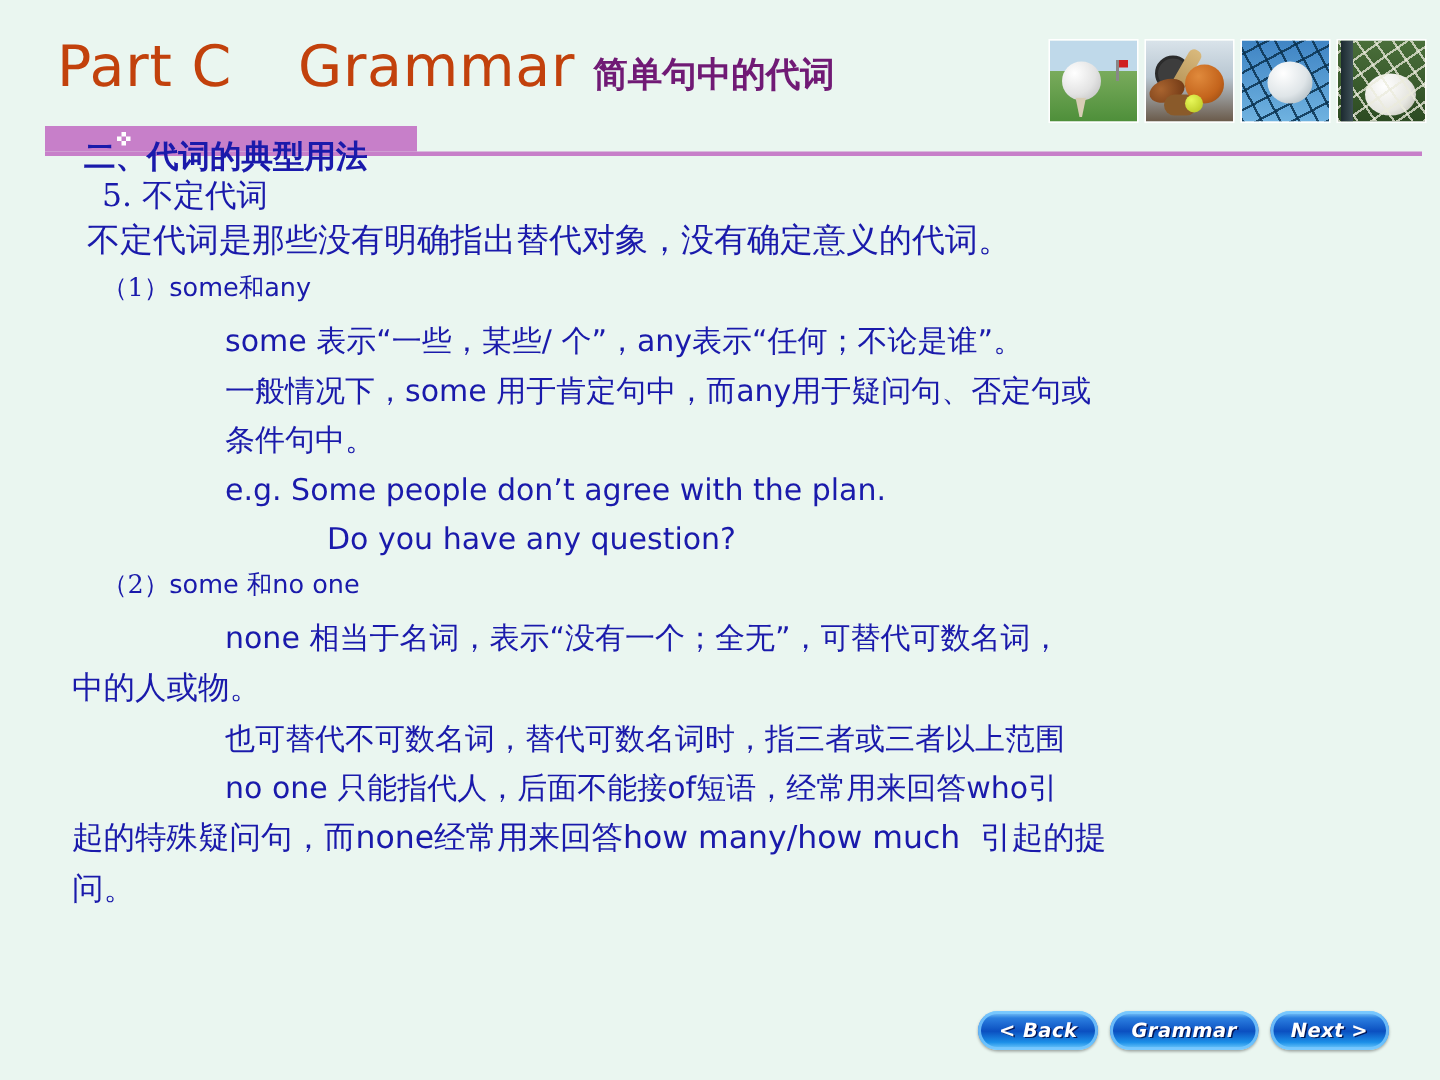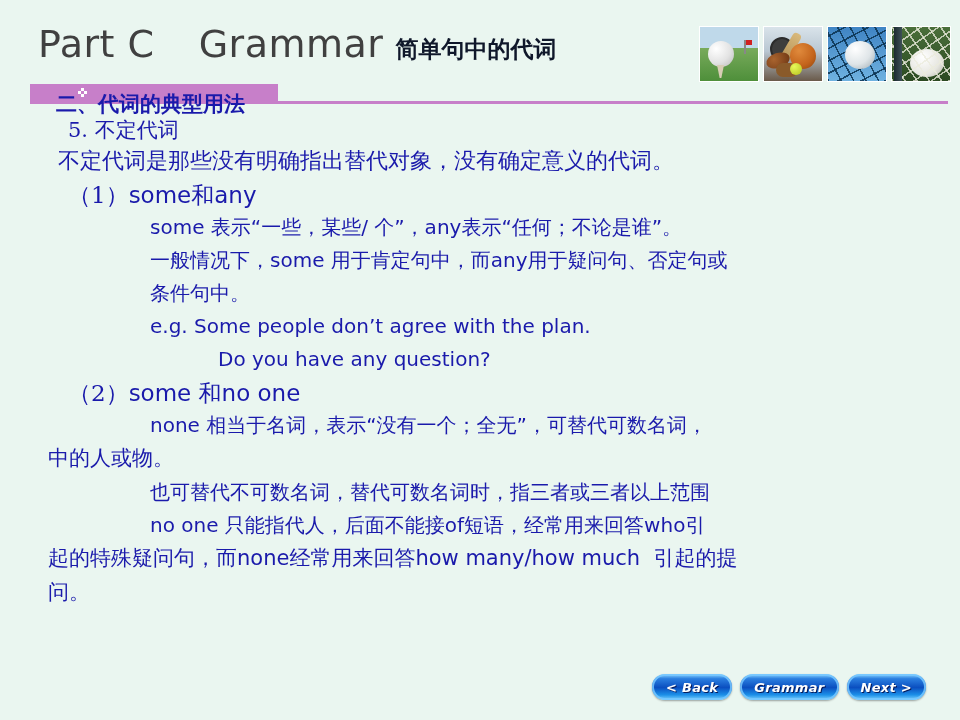--- a/index.html
+++ b/index.html
@@ -31,7 +31,7 @@
   .title-main {
     font-family: "DejaVu Sans", sans-serif;
     font-size: 38px;
-    color: #404040;
+    color: #c2410c;
     letter-spacing: 0.5px;
   }
   .title-gap {

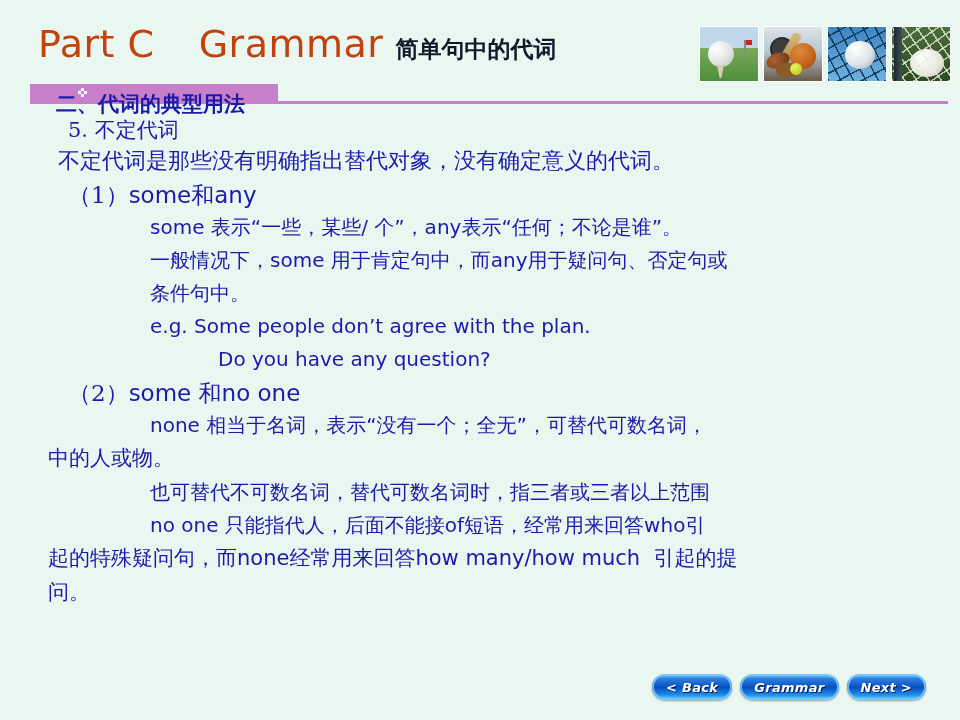--- a/index.html
+++ b/index.html
@@ -41,7 +41,7 @@
   .title-sub {
     font-family: "DejaVu Serif", serif;
     font-size: 23px;
-    color: #0f172a;
+    color: #701a75;
     margin-left: 12px;
     font-weight: 600;
   }

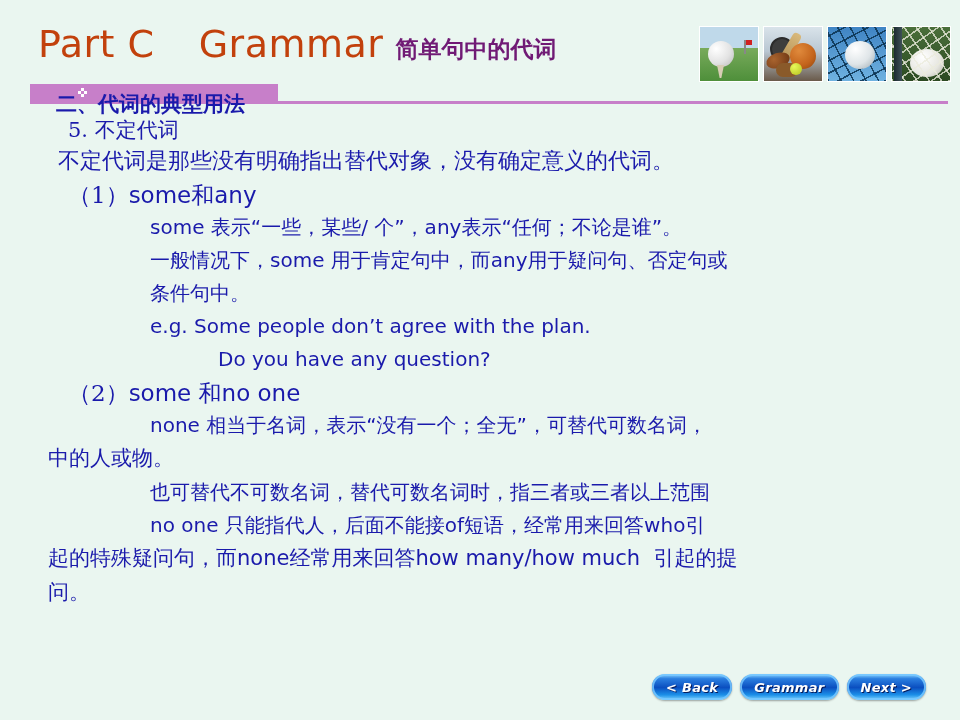--- a/index.html
+++ b/index.html
@@ -205,7 +205,7 @@
     height: 34px;
   }
   .l-i1 {
-    font-size: 23px;
+    font-size: 17px;
     padding-left: 68px;
     height: 33px;
   }

